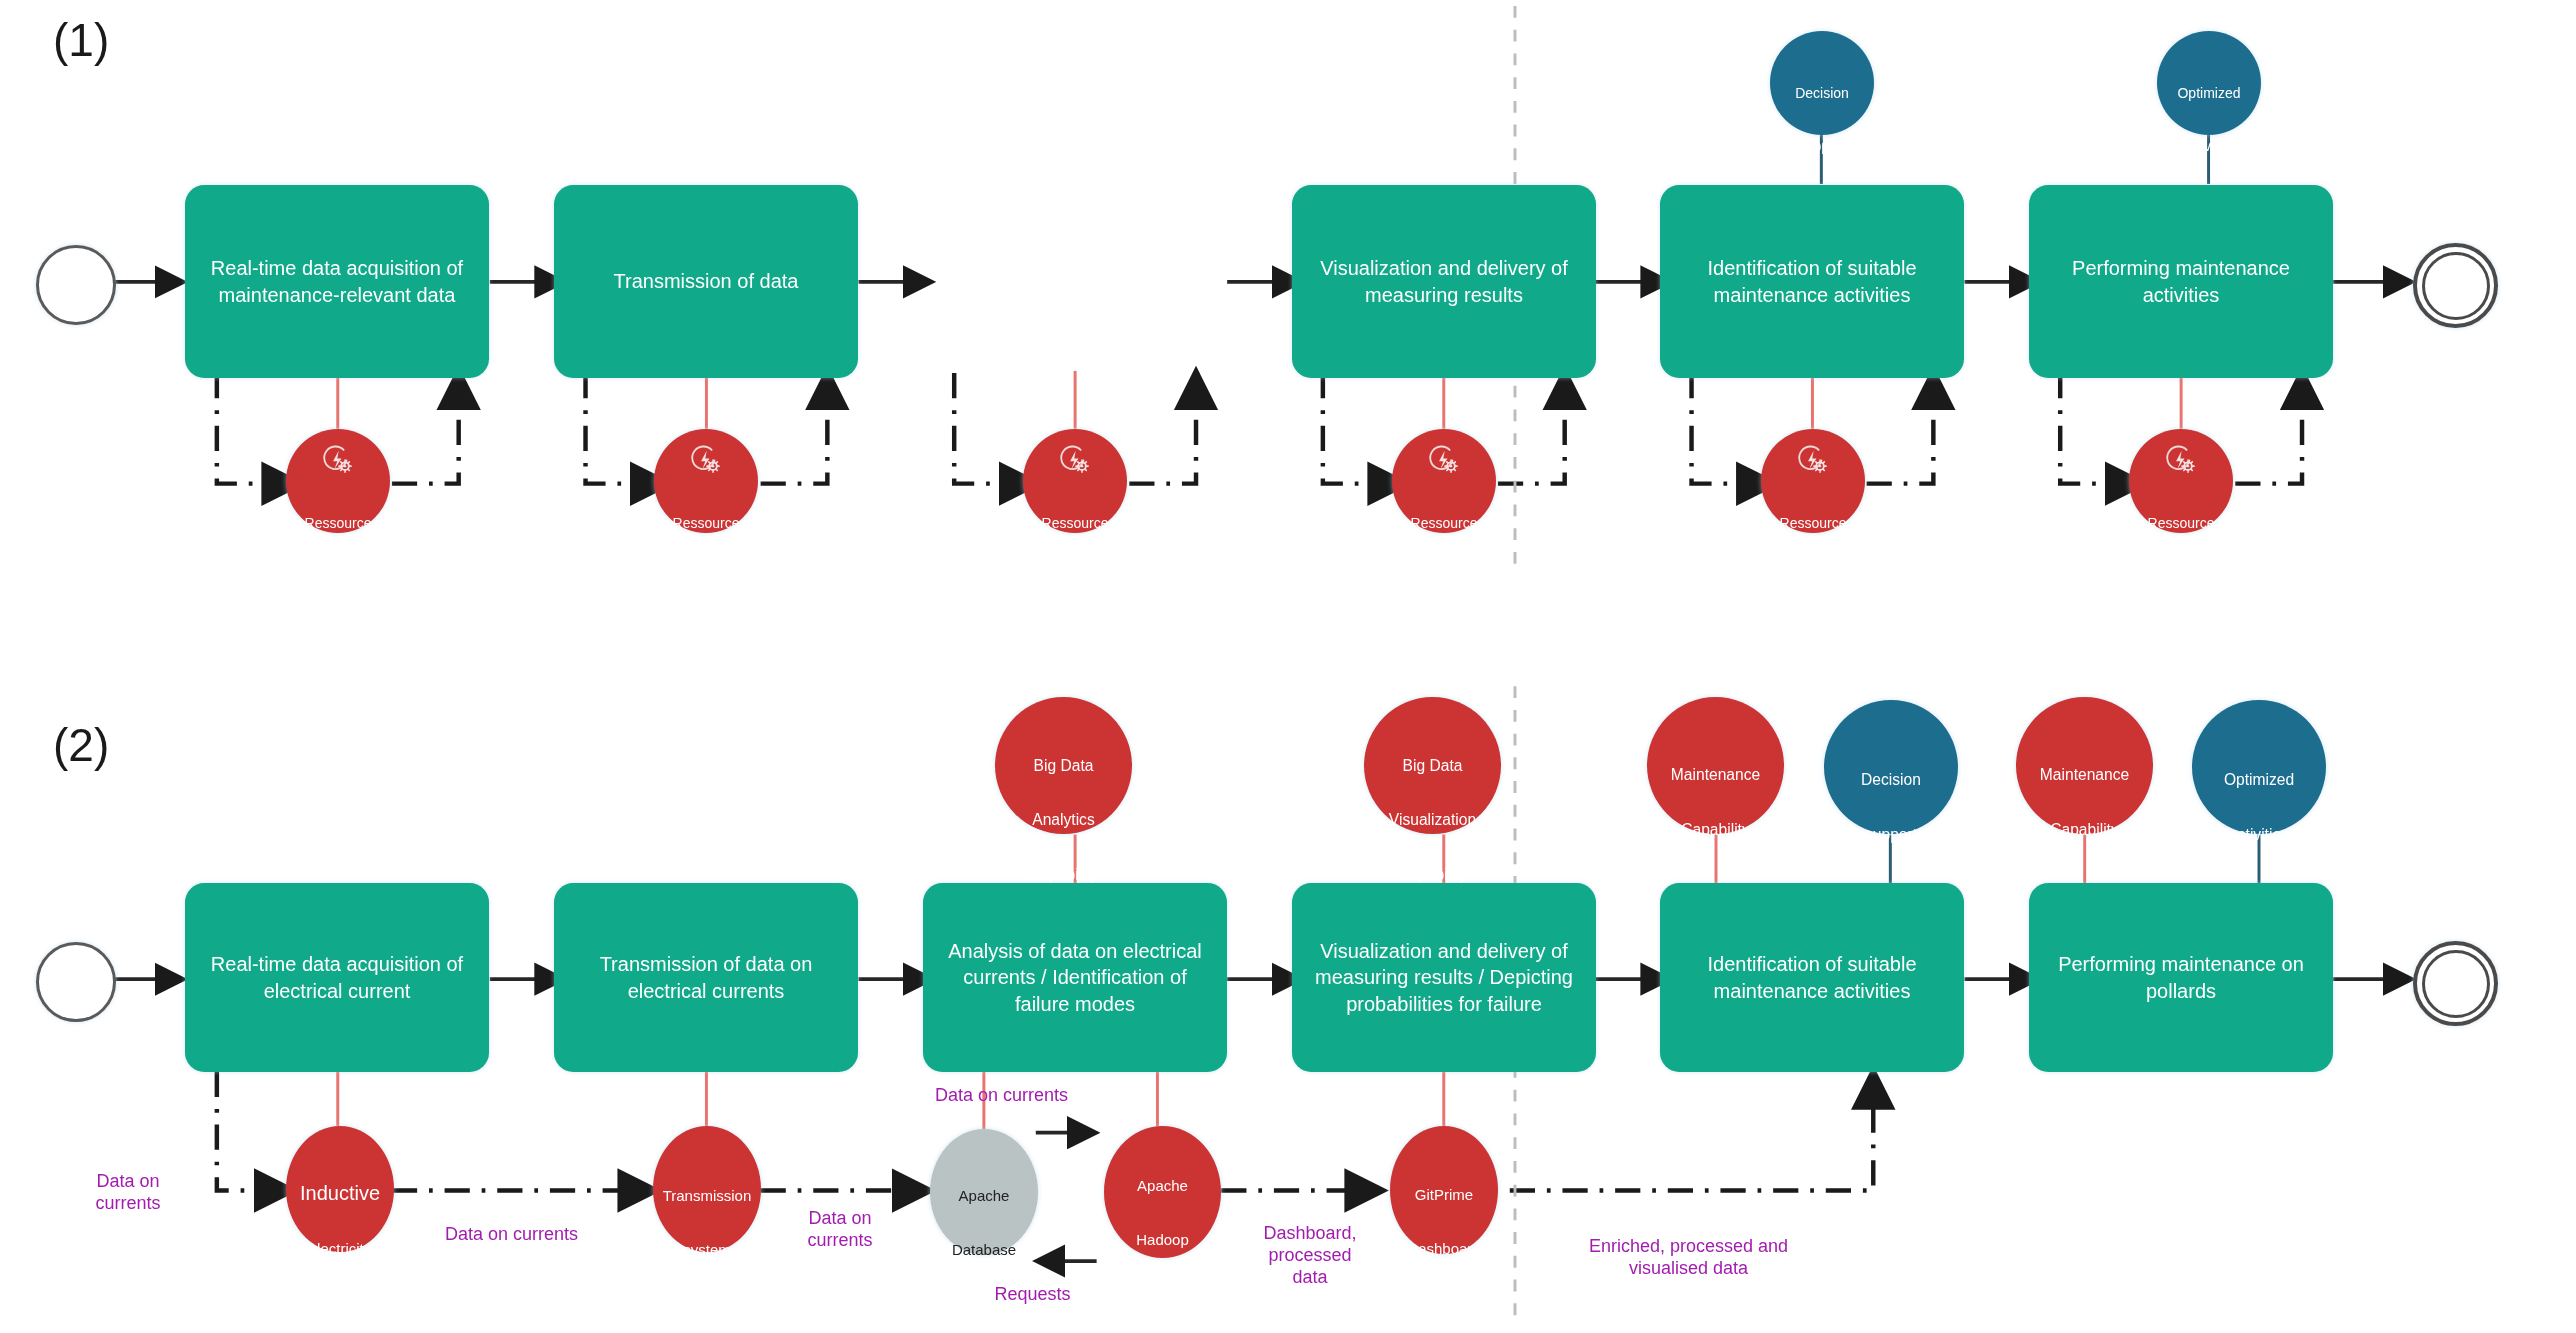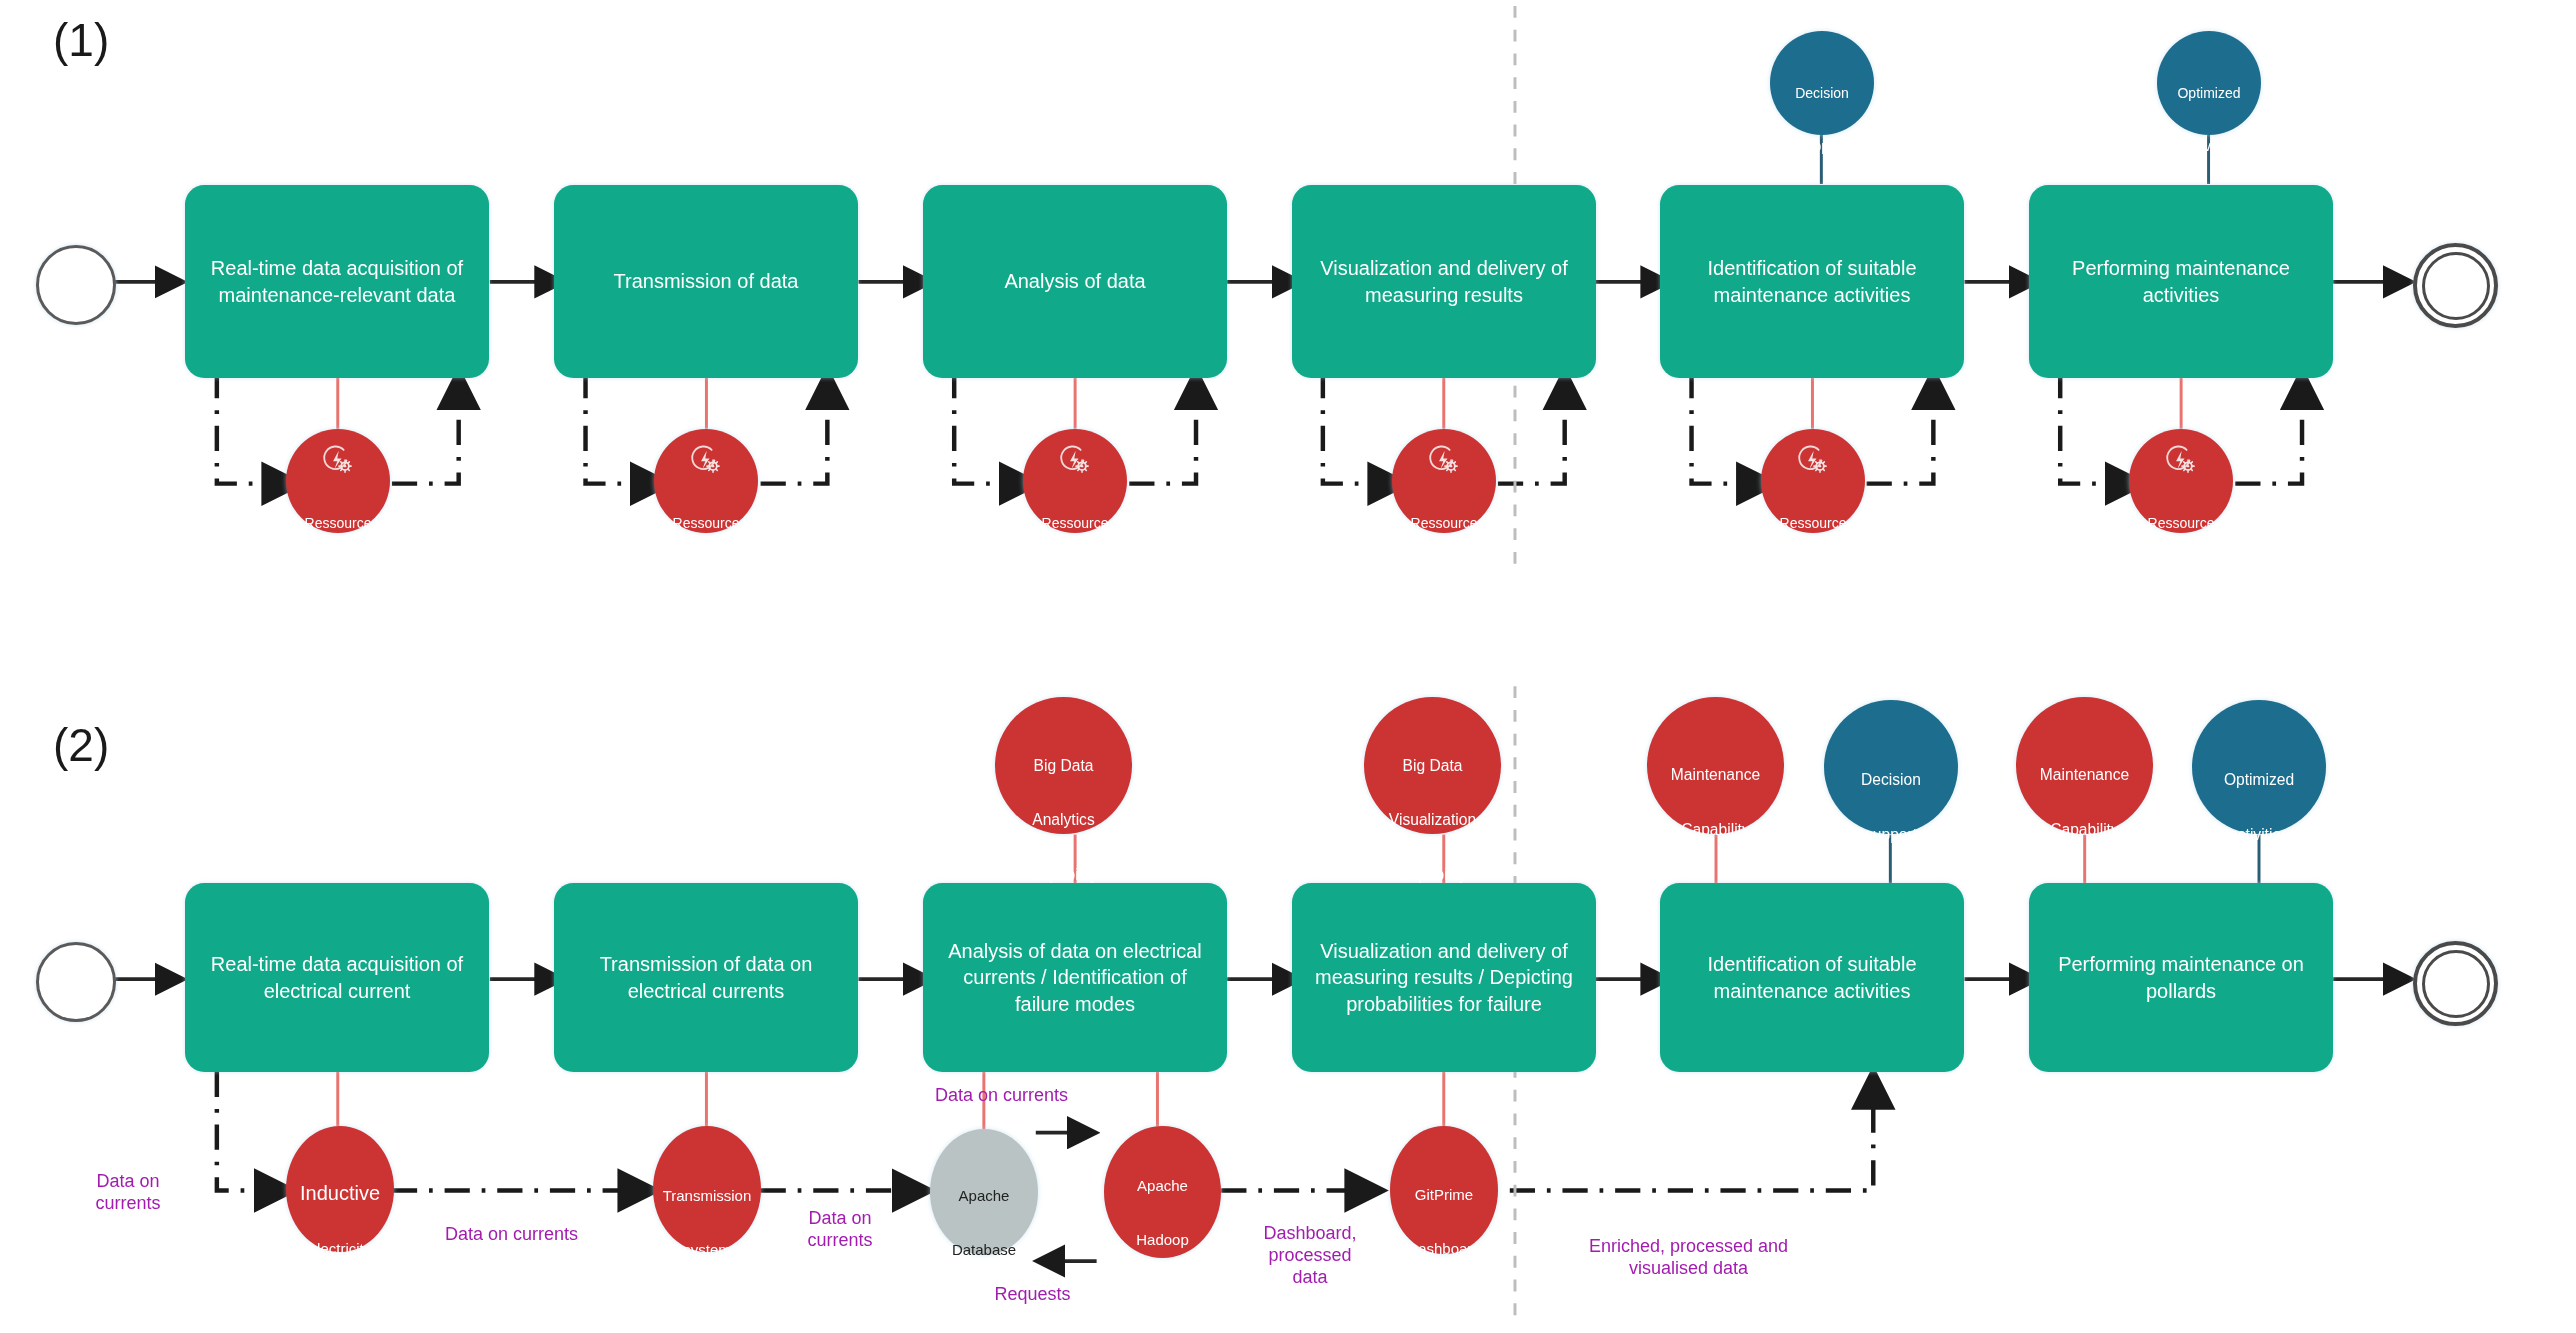--- a/index.html
+++ b/index.html
@@ -159,9 +159,6 @@
   <div class="task" style="left:554px;top:185px;width:304px;height:193px;">
     <span>Transmission of data</span>
   </div>
-  <div class="task" style="left:923px;top:185px;width:304px;height:193px;">
-    <span>Analysis of data</span>
-  </div>
   <div class="task" style="left:1292px;top:185px;width:304px;height:193px;">
     <span>Visualization and delivery of measuring results</span>
   </div>

